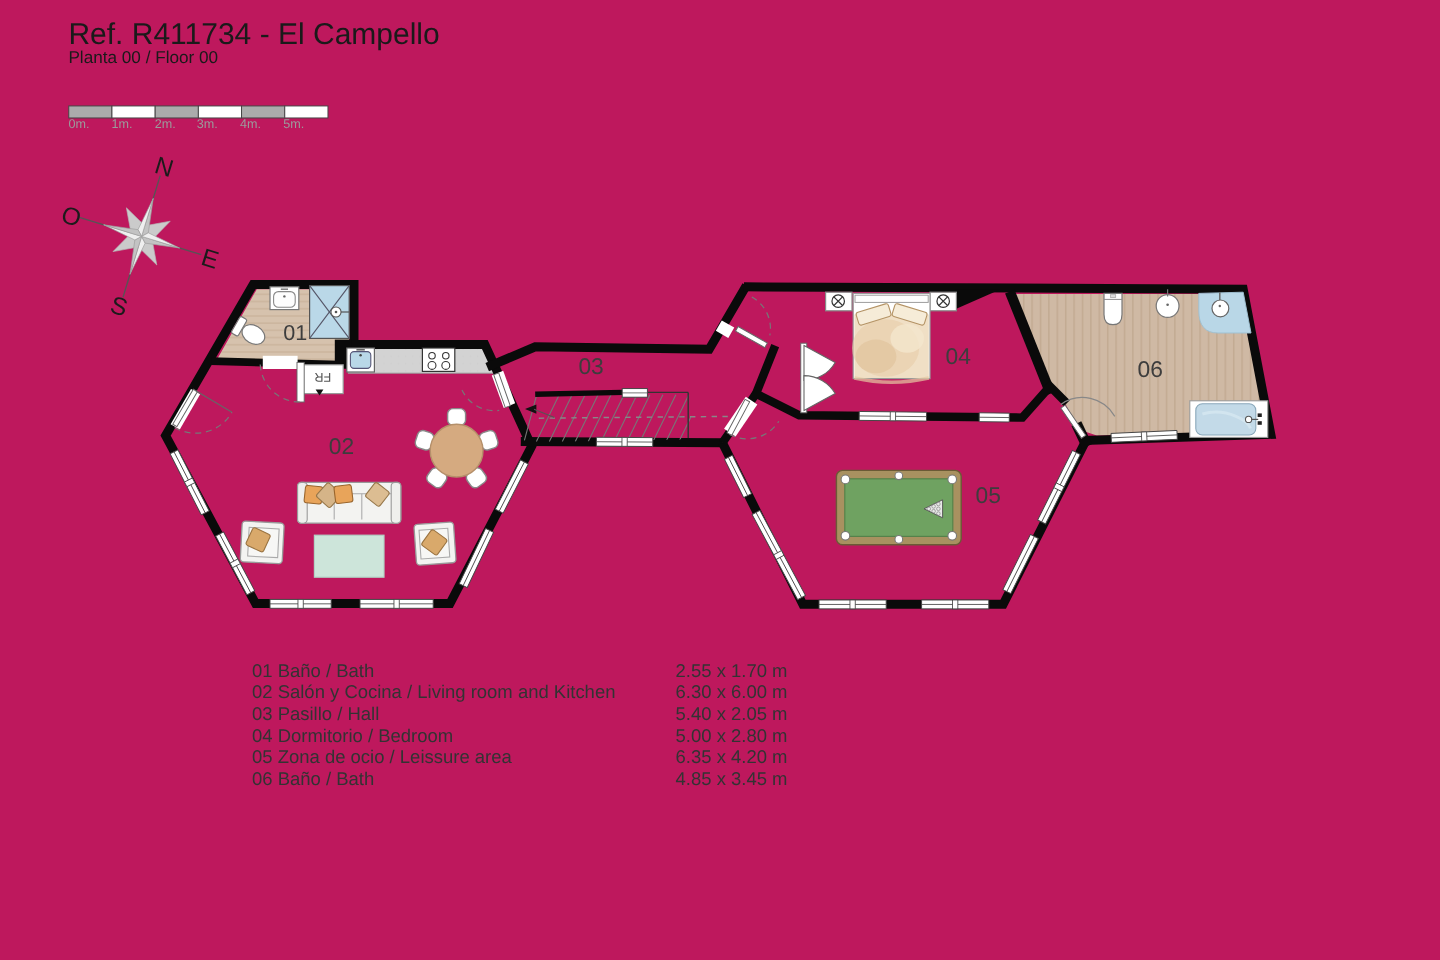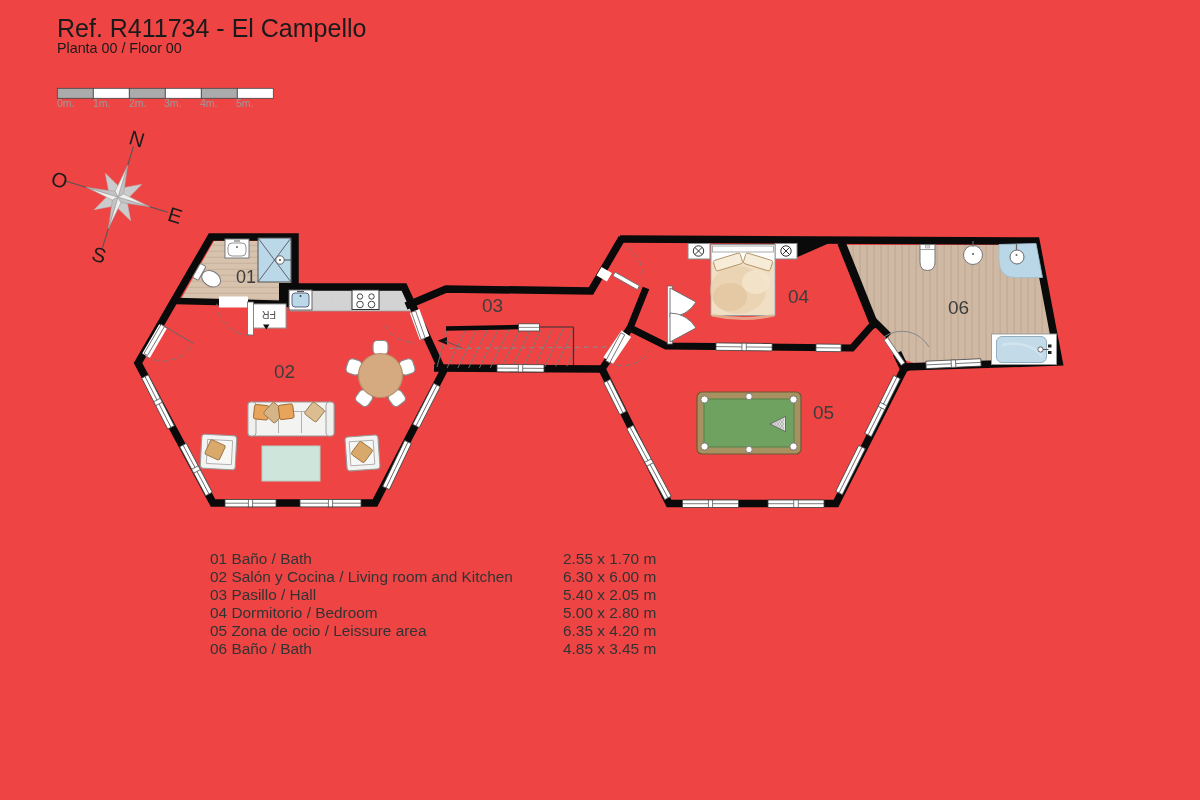--- a/index.html
+++ b/index.html
@@ -3,7 +3,7 @@
 <meta charset="utf-8">
 <style>
   html,body{margin:0;padding:0;background:#fff;}
-  #page{position:relative;width:1200px;height:800px;background:#ef4444;font-family:"Liberation Sans", sans-serif;}
+  #page{position:relative;width:1200px;height:800px;background:#be185d;font-family:"Liberation Sans", sans-serif;}
   svg{position:absolute;top:0;left:0;}
 </style>
 </head>

